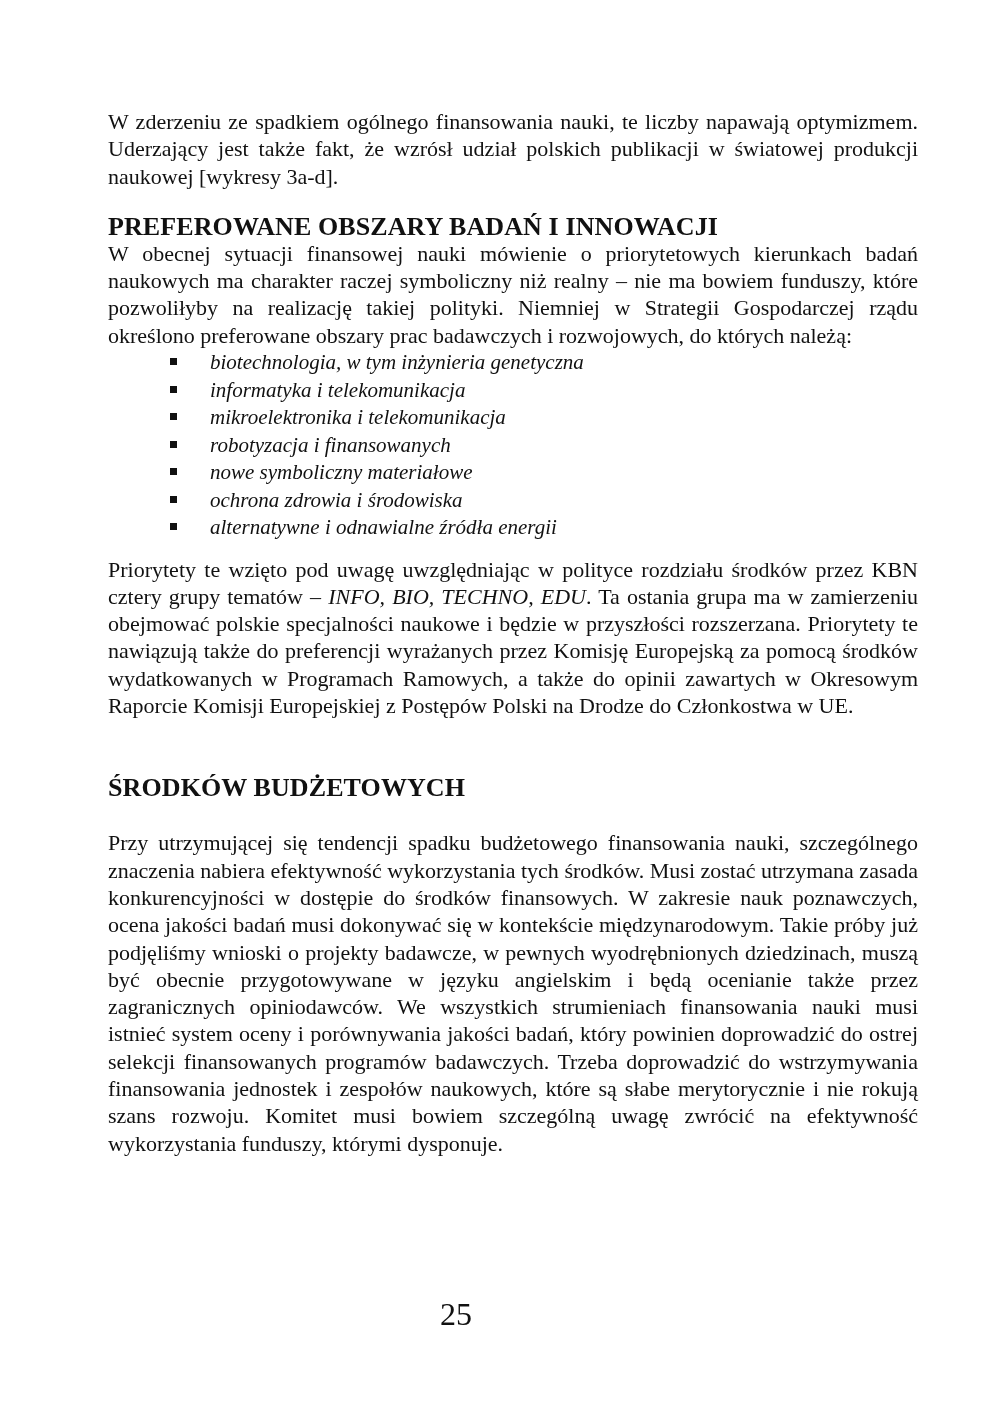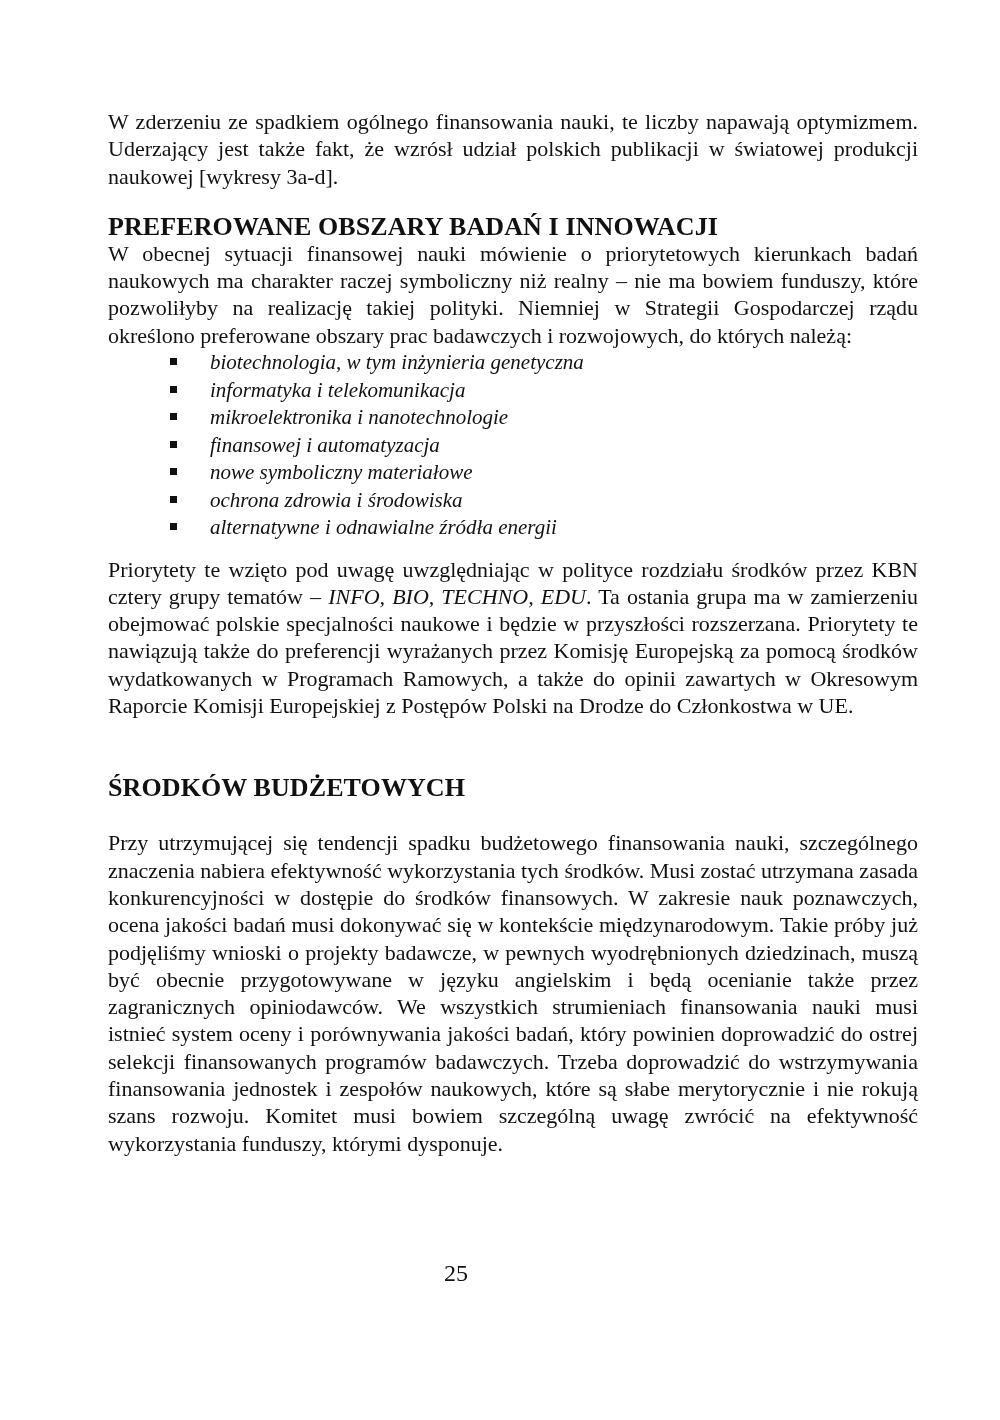--- a/index.html
+++ b/index.html
@@ -30,7 +30,7 @@
   <ul class="list">
     <li><span class="bullet"></span><span>biotechnologia, w tym inżynieria genetyczna</span></li>
     <li><span class="bullet"></span><span>informatyka i telekomunikacja</span></li>
-    <li><span class="bullet"></span><span>mikroelektronika i nanotechnologie</span></li>
+    <li><span class="bullet"></span><span>mikroelektronika i telekomunikacja</span></li>
     <li><span class="bullet"></span><span>finansowej i automatyzacja</span></li>
     <li><span class="bullet"></span><span>nowe symboliczny materiałowe</span></li>
     <li><span class="bullet"></span><span>ochrona zdrowia i środowiska</span></li>

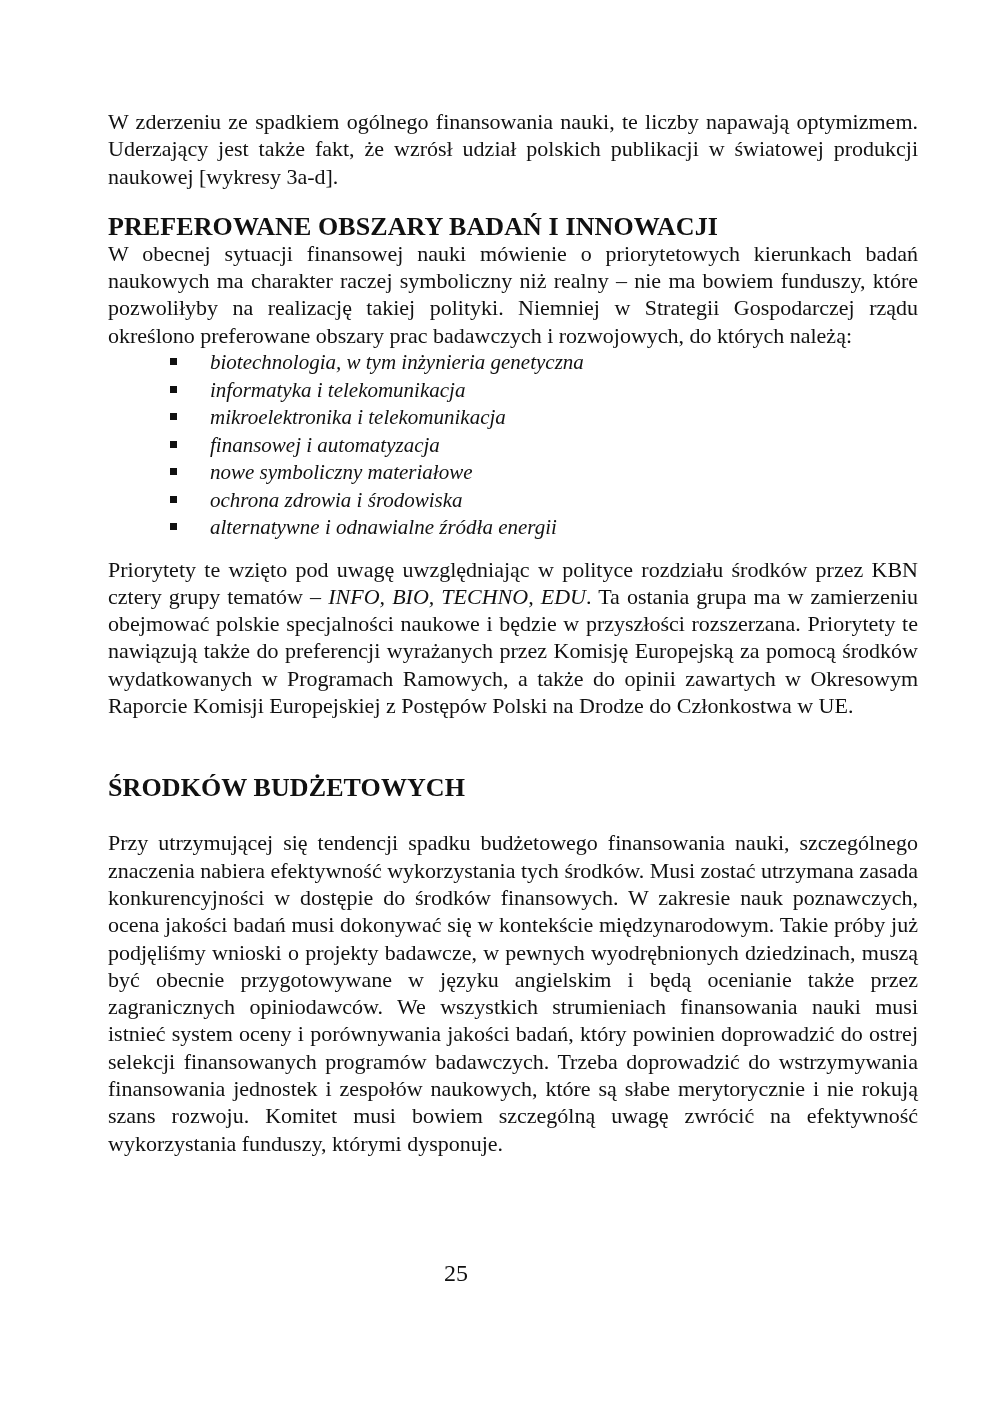--- a/index.html
+++ b/index.html
@@ -31,7 +31,7 @@
     <li><span class="bullet"></span><span>biotechnologia, w tym inżynieria genetyczna</span></li>
     <li><span class="bullet"></span><span>informatyka i telekomunikacja</span></li>
     <li><span class="bullet"></span><span>mikroelektronika i telekomunikacja</span></li>
-    <li><span class="bullet"></span><span>finansowej i automatyzacja</span></li>
+    <li><span class="bullet"></span><span>robotyzacja i finansowanych</span></li>
     <li><span class="bullet"></span><span>nowe symboliczny materiałowe</span></li>
     <li><span class="bullet"></span><span>ochrona zdrowia i środowiska</span></li>
     <li><span class="bullet"></span><span>alternatywne i odnawialne źródła energii</span></li>

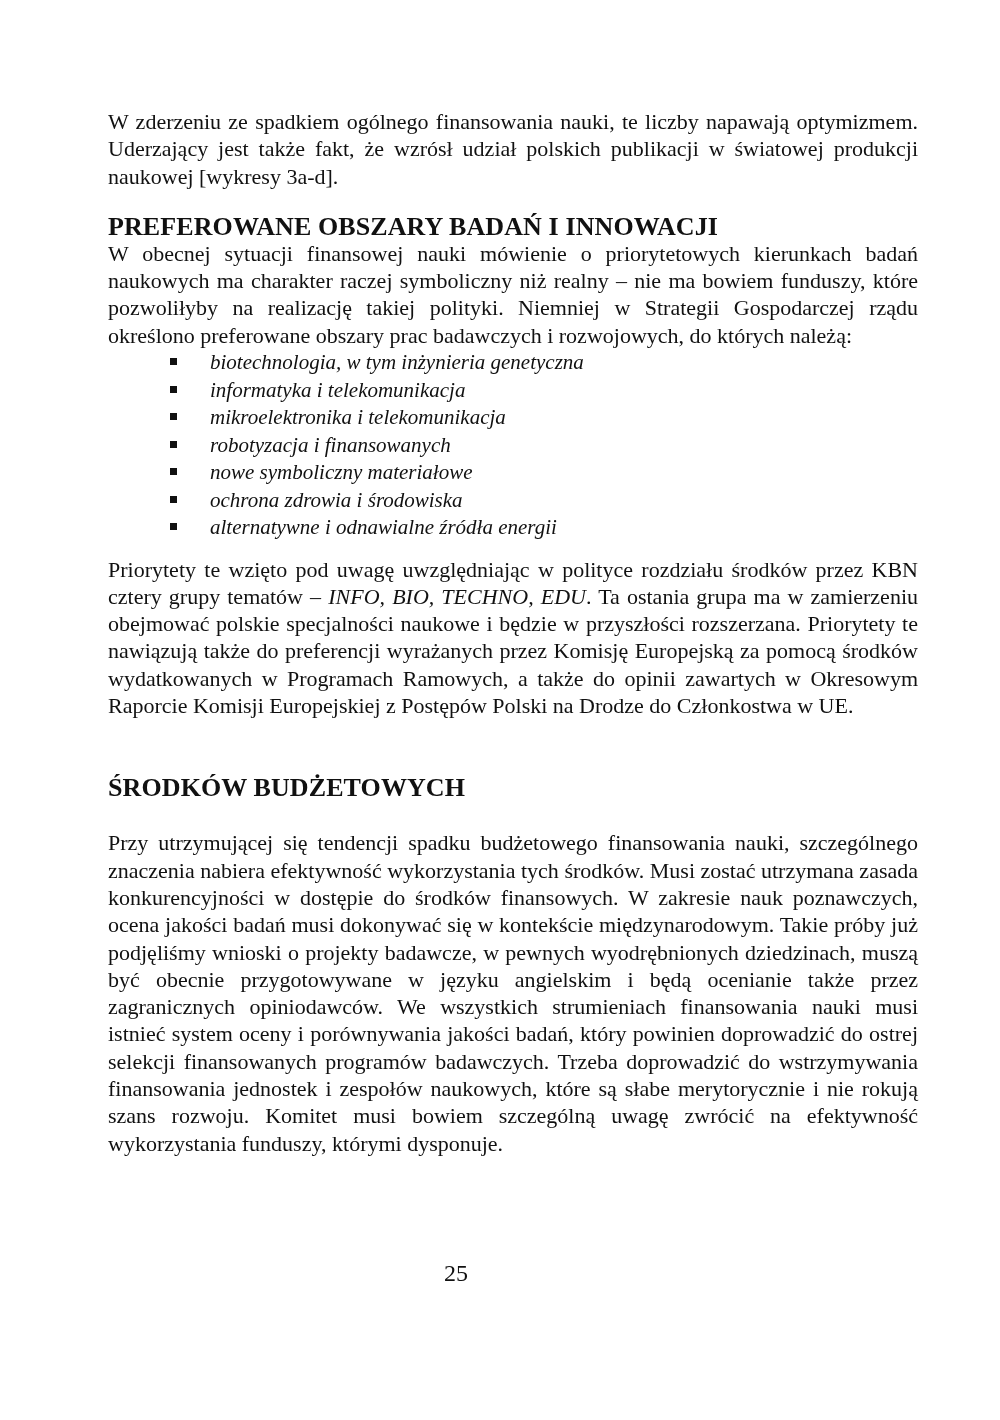--- a/index.html
+++ b/index.html
@@ -15,8 +15,8 @@
   .p2 { margin-top: 14px; }
   .h2 { margin-top: 28px; }
   .p3 { margin-top: 28px; }
-  .pagenum { position: absolute; top: 1260px; left: 0; width: 912px; text-align: center;
-             font-size: 24px; }
+  .pagenum { position: absolute; top: 1296px; left: 0; width: 912px; text-align: center;
+             font-size: 32px; }
 </style>
 </head>
 <body>

